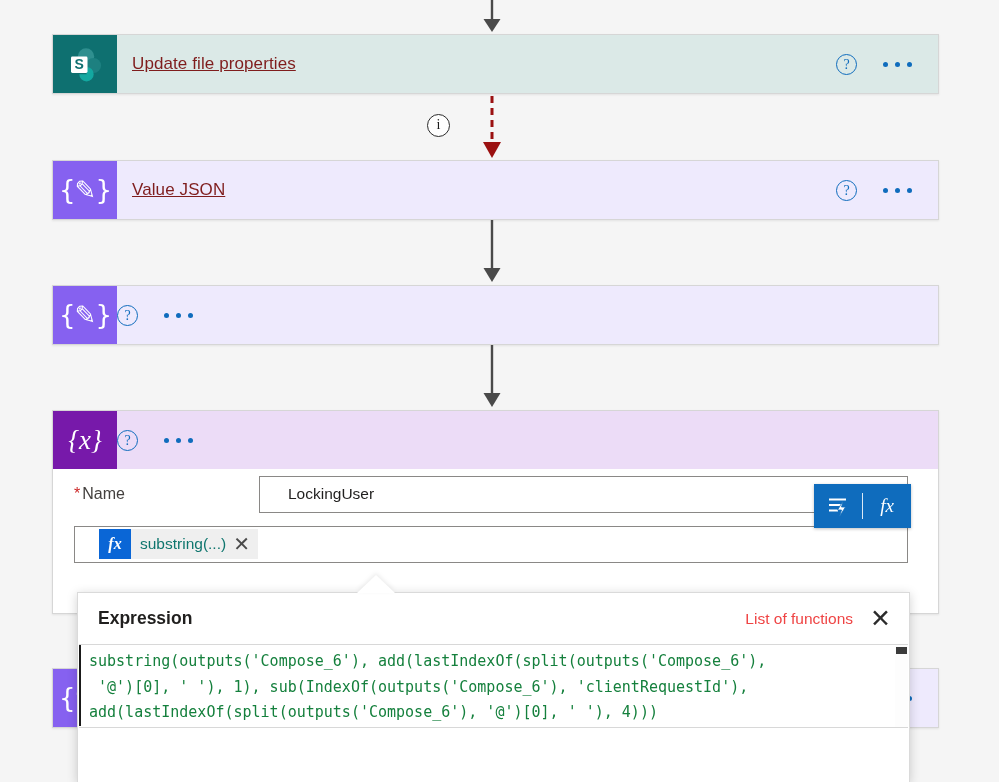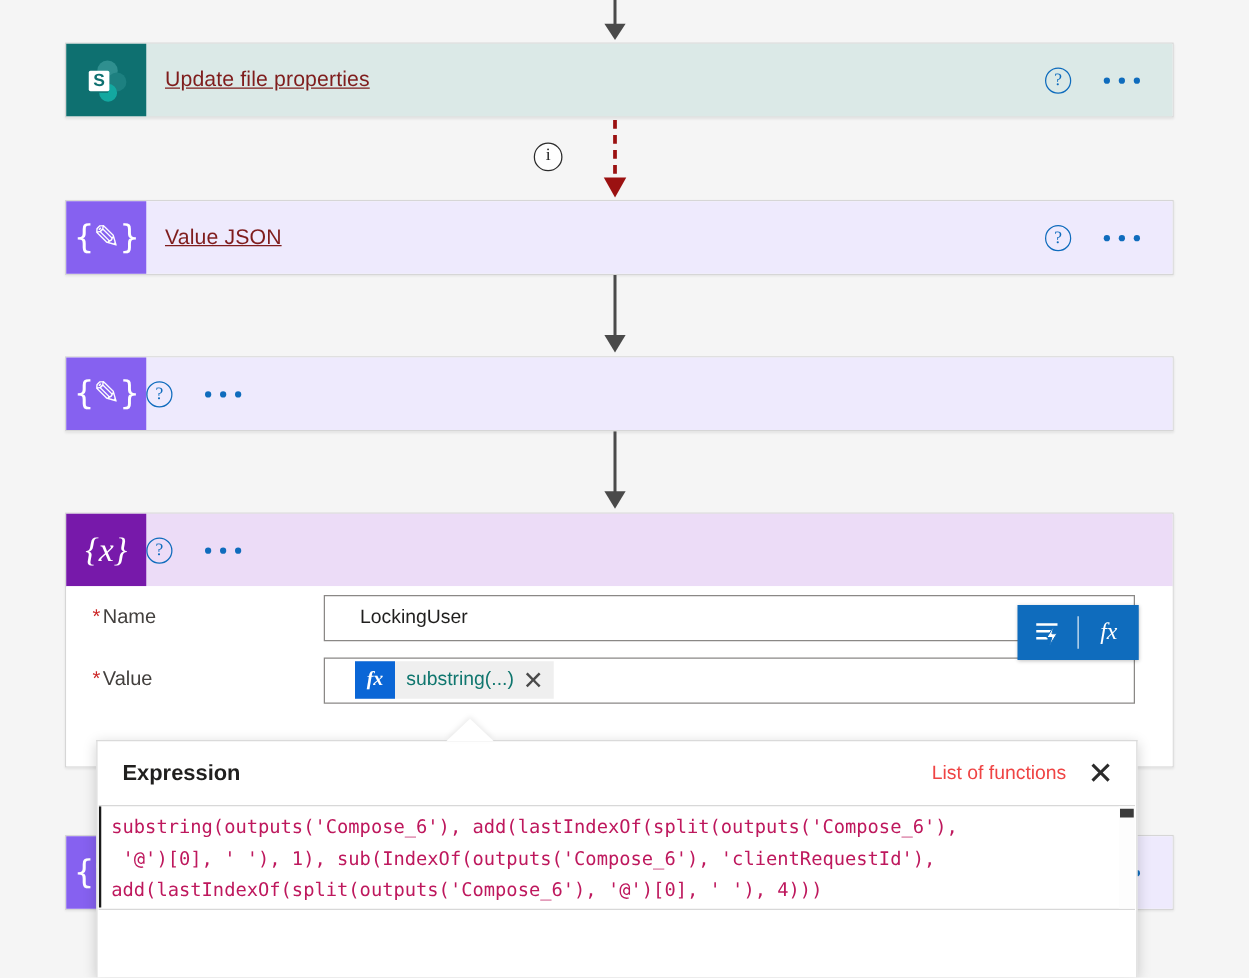--- a/index.html
+++ b/index.html
@@ -434,9 +434,6 @@
         <div class="form-input">LockingUser</div>
       </div>
       <div class="form-row">
-        <div class="form-label">
-          <span class="req">*</span><span>Value</span>
-        </div>
         <div class="form-input">
           <span class="token-chip">
             <span class="fx-badge">fx</span>

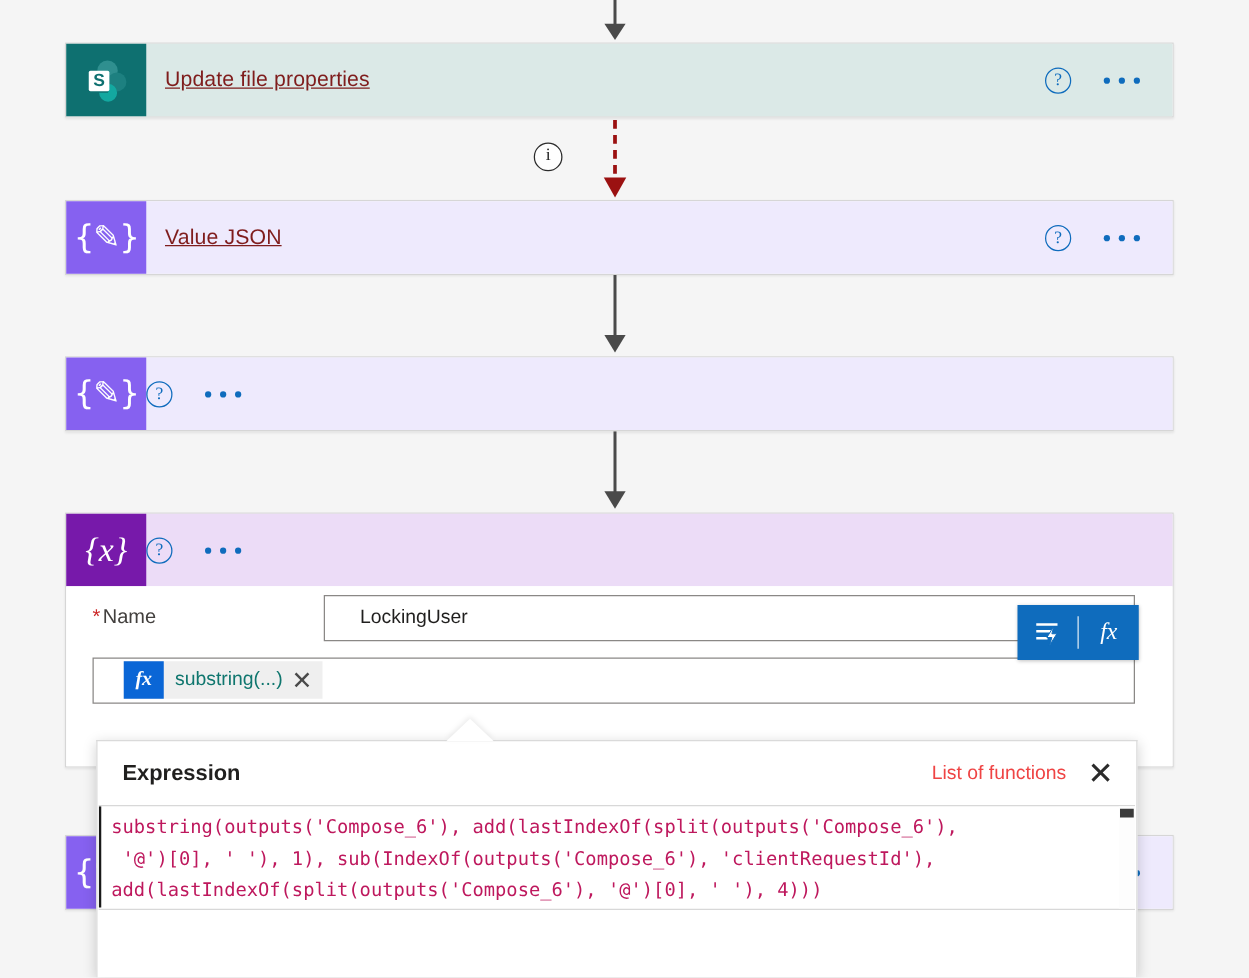--- a/index.html
+++ b/index.html
@@ -301,7 +301,7 @@
     font-family: "DejaVu Sans Mono", monospace;
     font-size: 15px;
     line-height: 25.5px;
-    color: #be185d;
+    color: #15803d;
     white-space: pre;
     padding: 4px 16px 0 8px;
     margin: 0;

